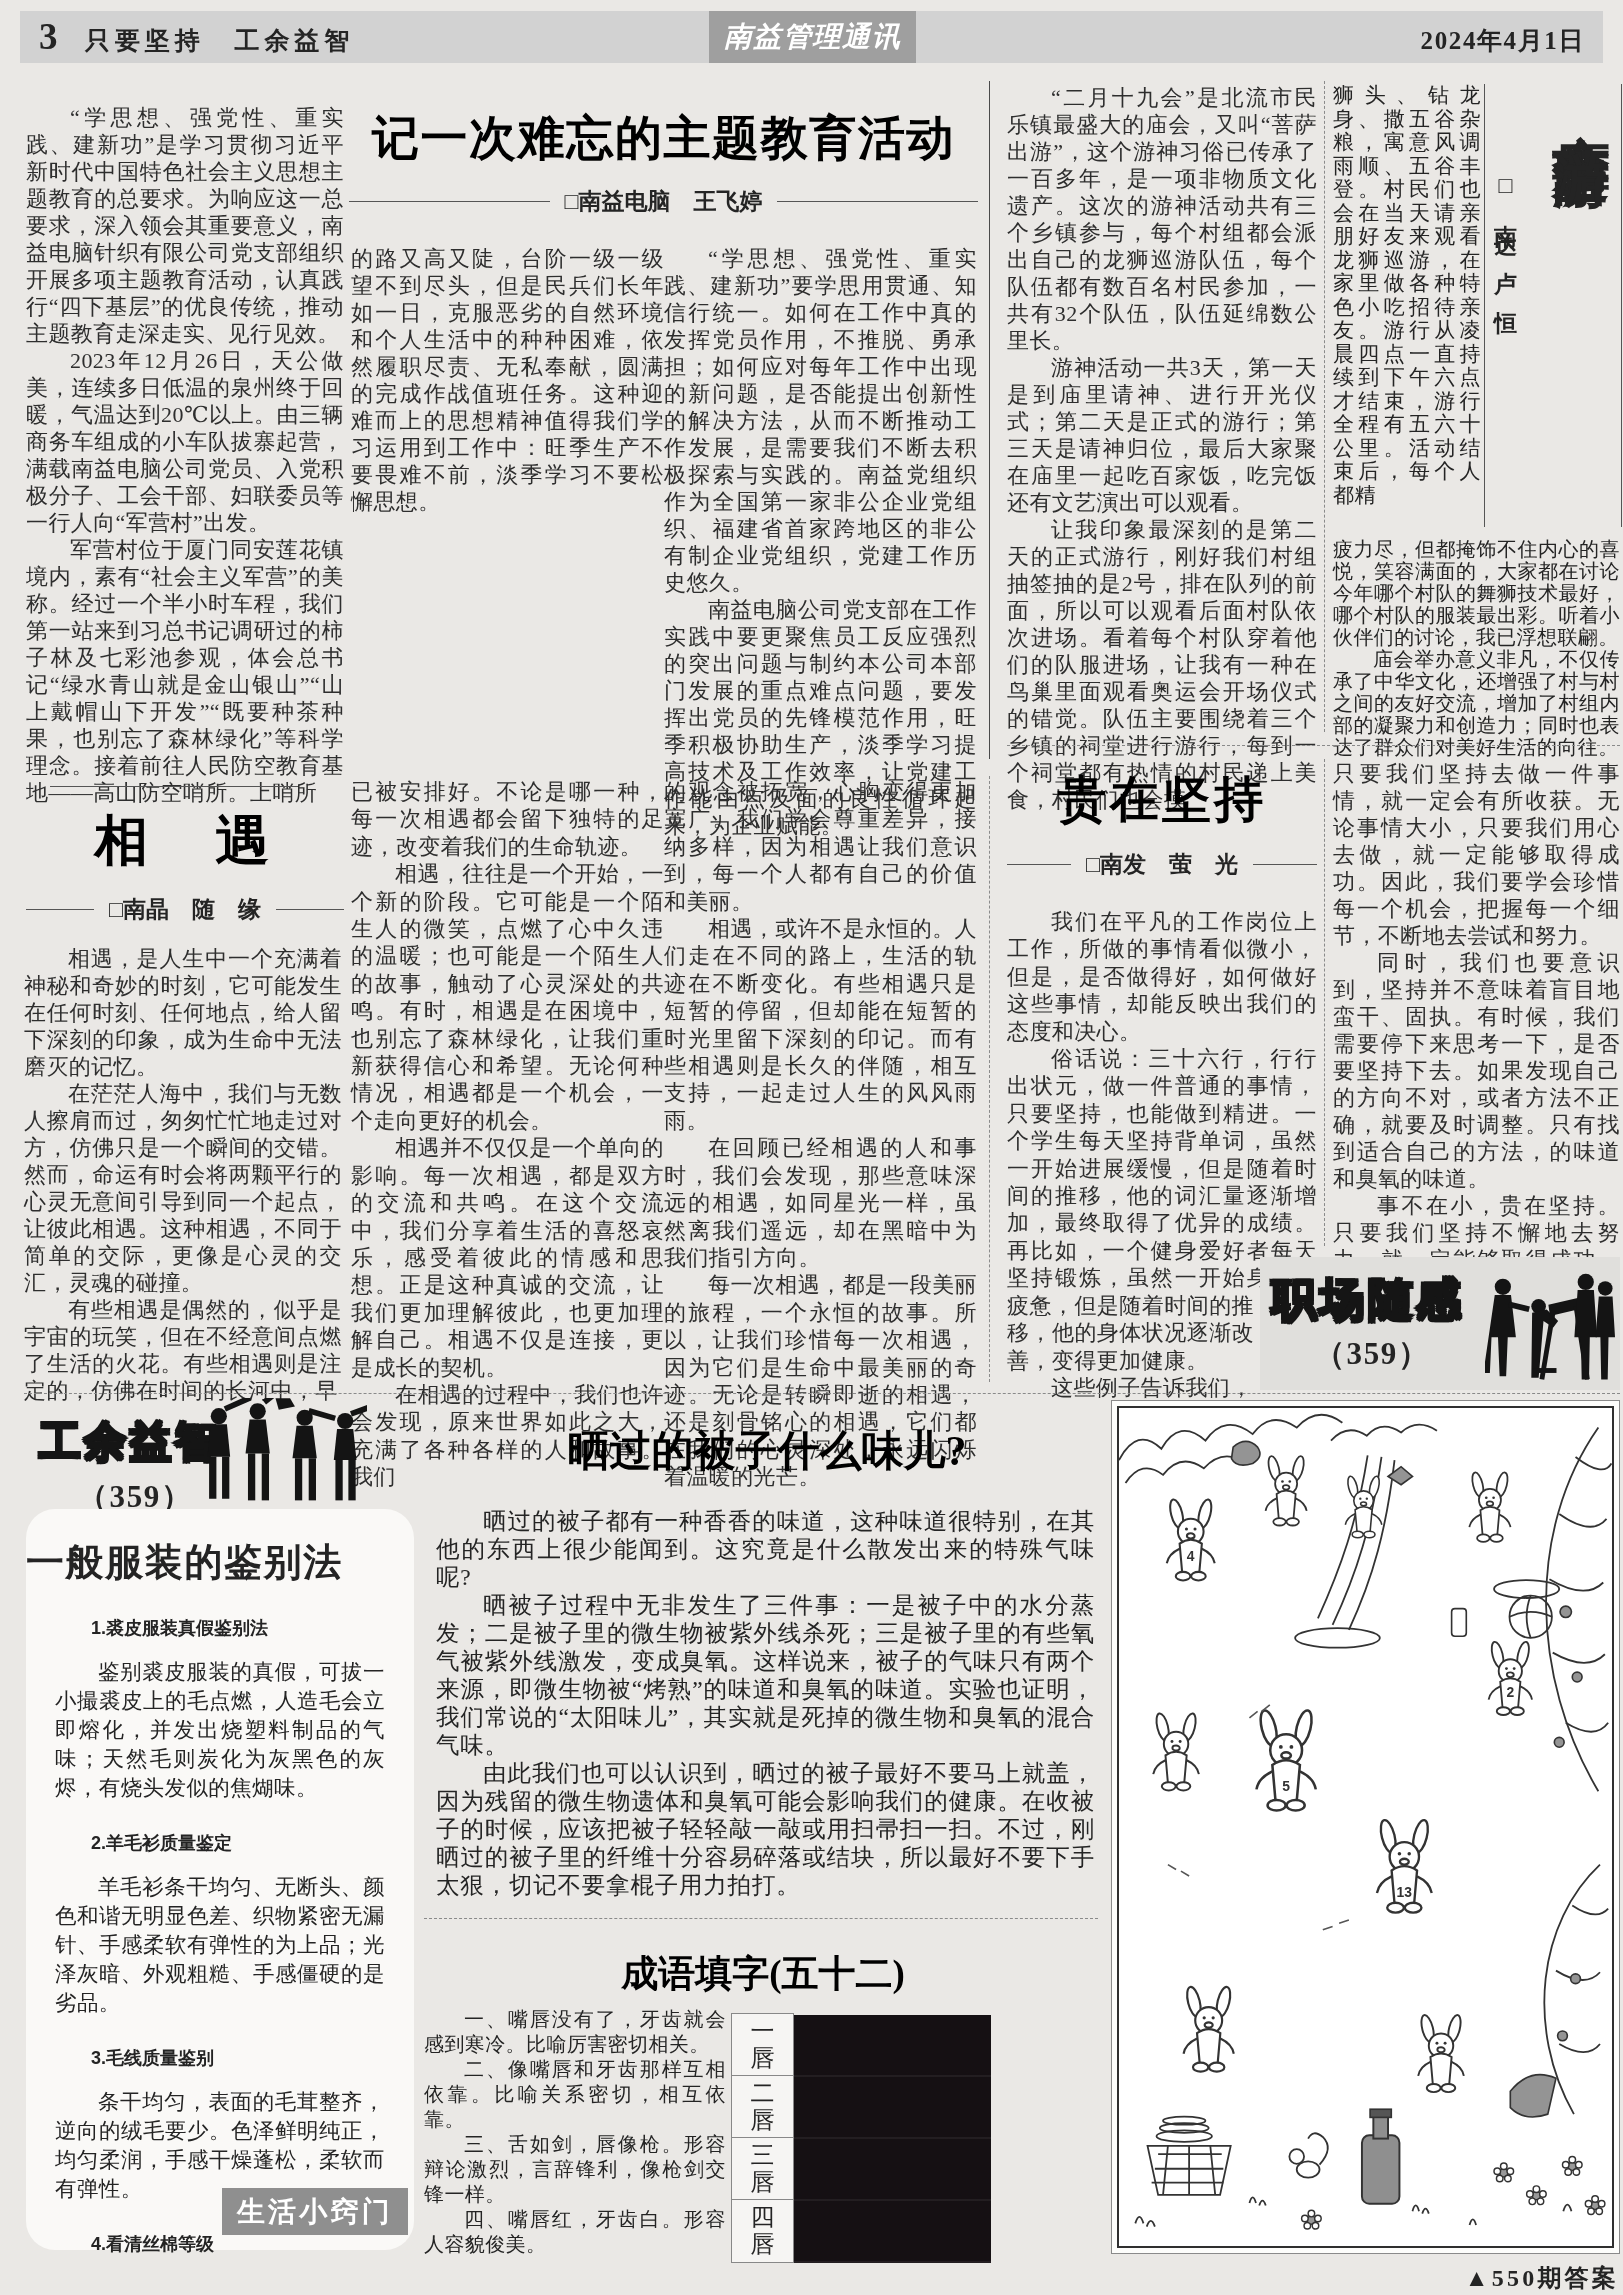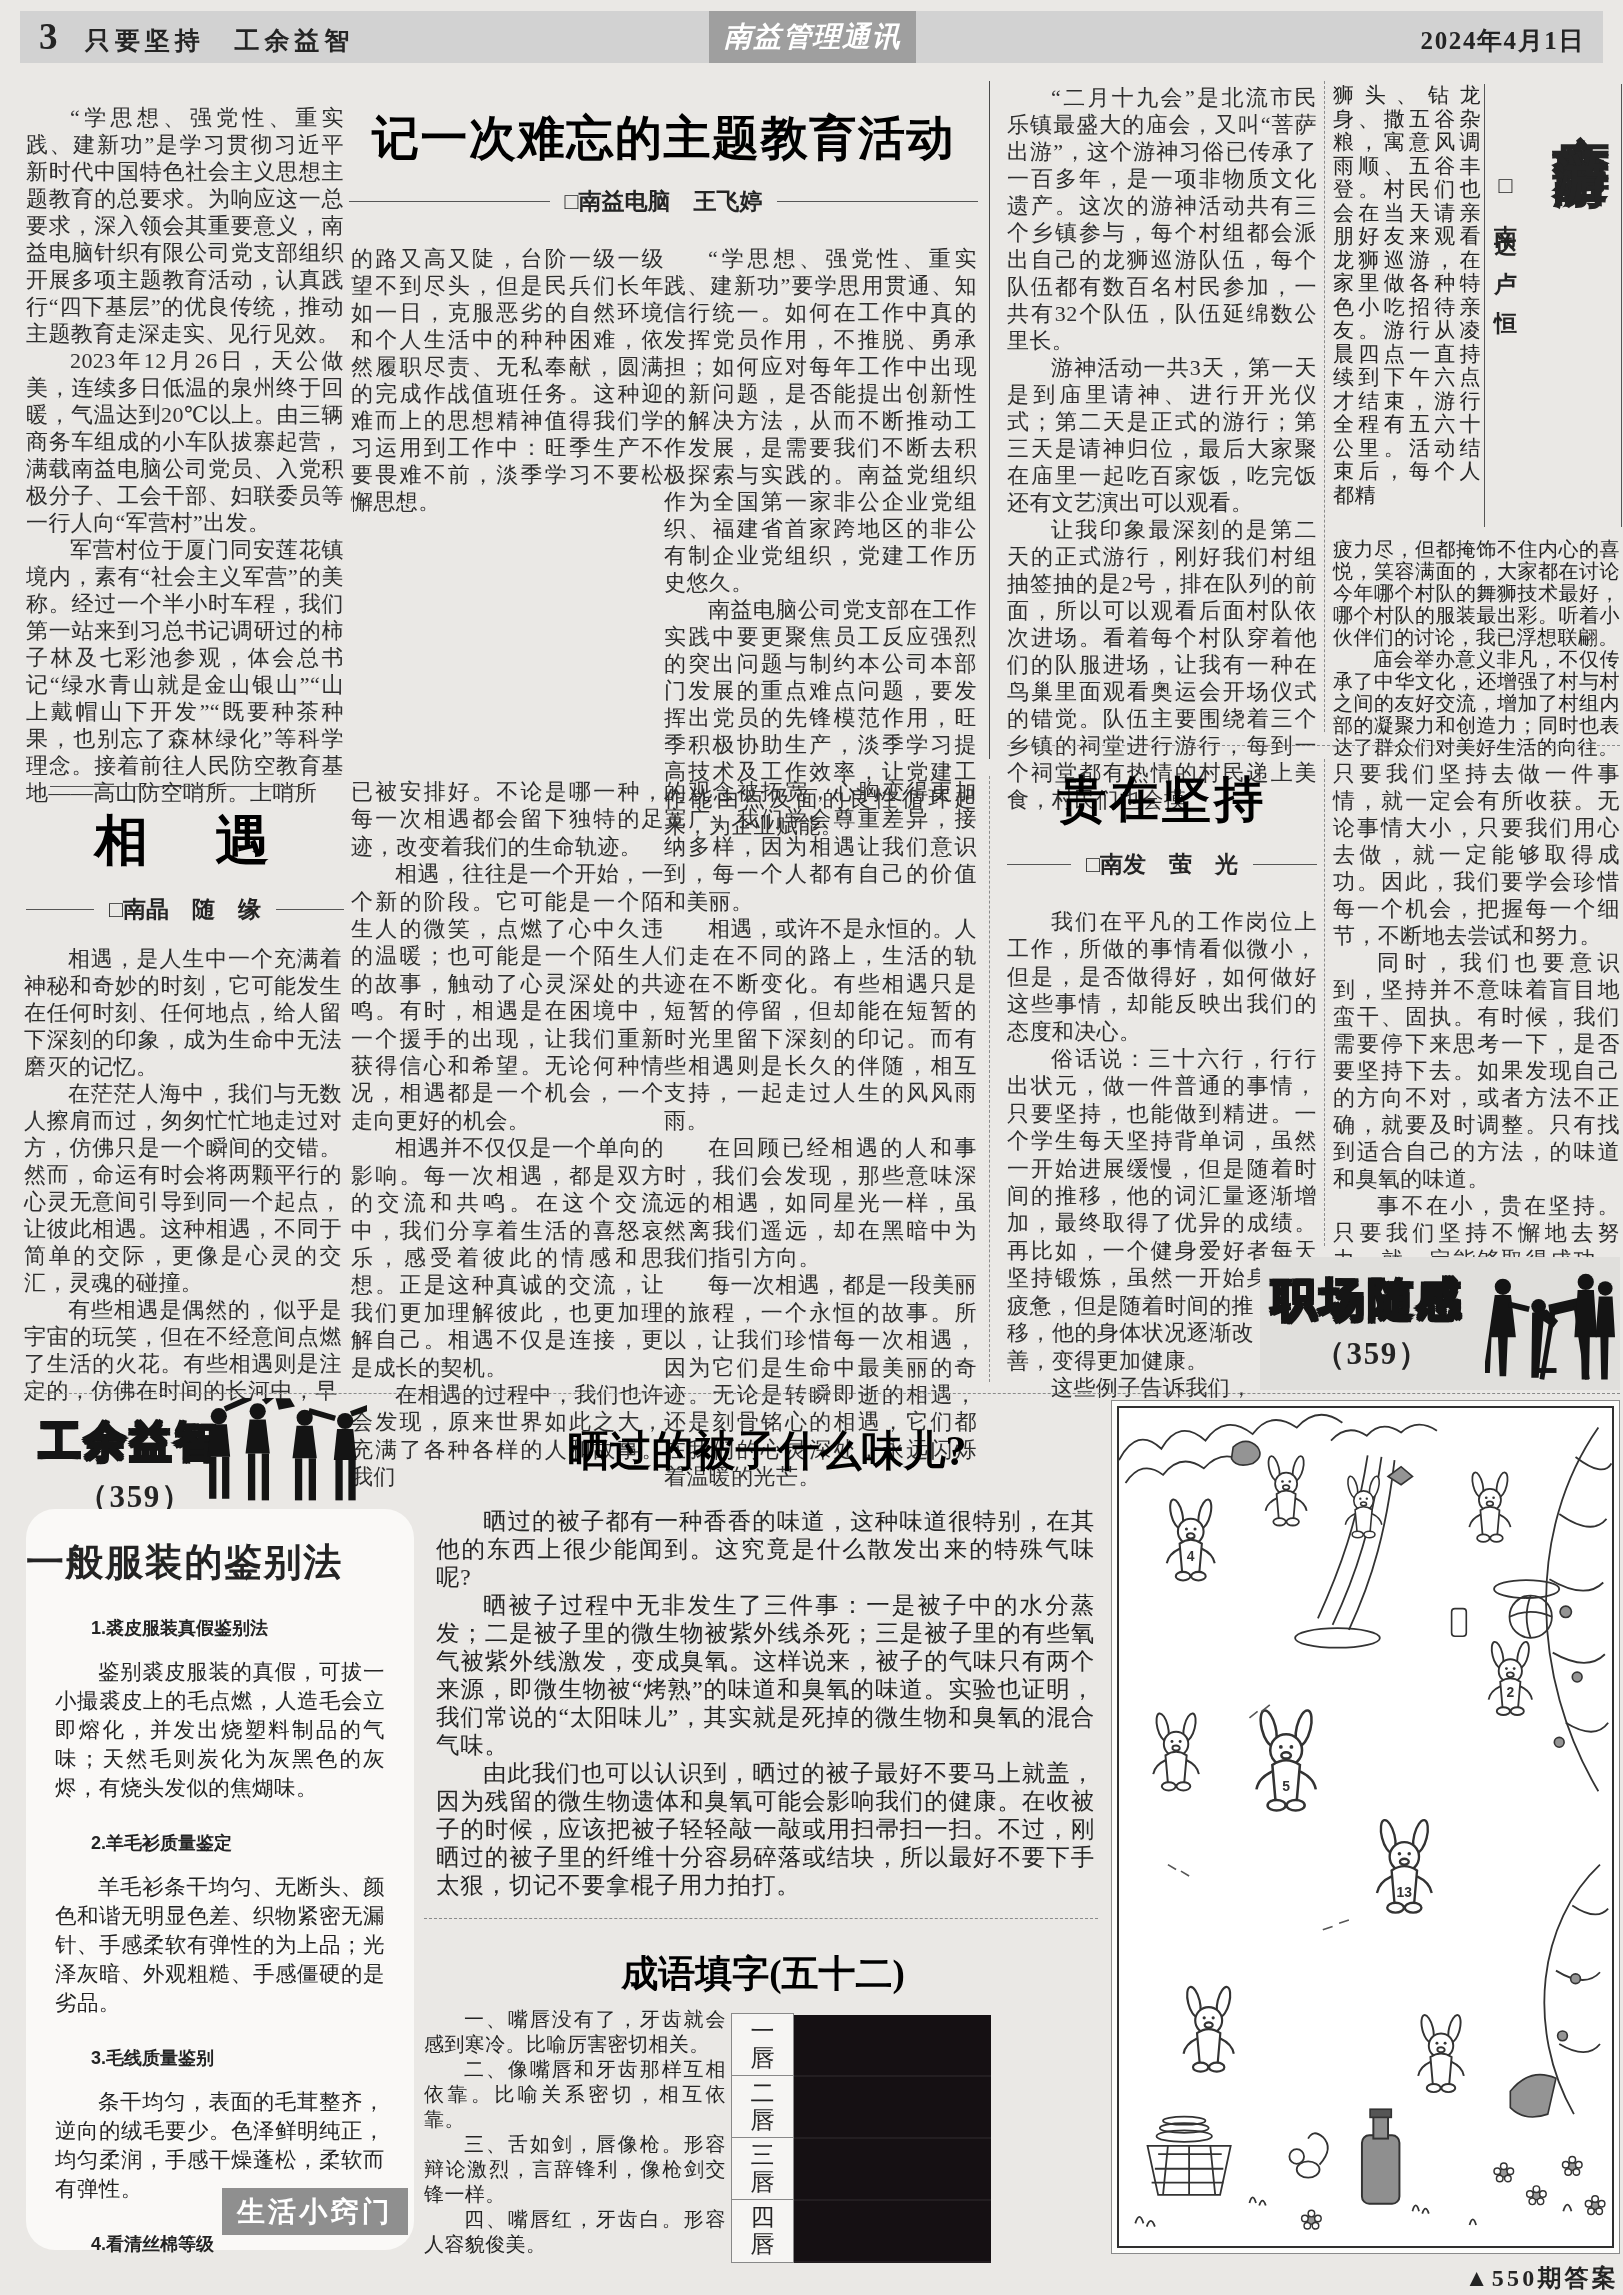--- a/index.html
+++ b/index.html
@@ -146,7 +146,7 @@
     </div>
   <div class="abs col body-text" style="left:351px;top:778px;width:313px;height:604px;line-height:27.4px;">
       <p class="para">已被安排好。不论是哪一种，每一次相遇都会留下独特的足迹，改变着我们的生命轨迹。</p>
-      <p class="para ind">相遇，往往是一个开始，一个新的阶段。它可能是一个陌生人的微笑，点燃了心中久违的温暖；也可能是一个陌生人的故事，触动了心灵深处的共鸣。有时，相遇是在困境中，一个援手的出现，让我们重新获得信心和希望。无论何种情况，相遇都是一个机会，一个走向更好的机会。</p>
+      <p class="para ind">相遇，往往是一个开始，一个新的阶段。它可能是一个陌生人的微笑，点燃了心中久违的温暖；也可能是一个陌生人的故事，触动了心灵深处的共鸣。有时，相遇是在困境中，也别忘了森林绿化，让我们重新获得信心和希望。无论何种情况，相遇都是一个机会，一个走向更好的机会。</p>
       <p class="para ind">相遇并不仅仅是一个单向的影响。每一次相遇，都是双方的交流和共鸣。在这个交流中，我们分享着生活的喜怒哀乐，感受着彼此的情感和思想。正是这种真诚的交流，让我们更加理解彼此，也更加理解自己。相遇不仅是连接，更是成长的契机。</p>
       <p class="para ind">在相遇的过程中，我们也许会发现，原来世界如此之大，充满了各种各样的人和故事。我们</p>
     </div>

